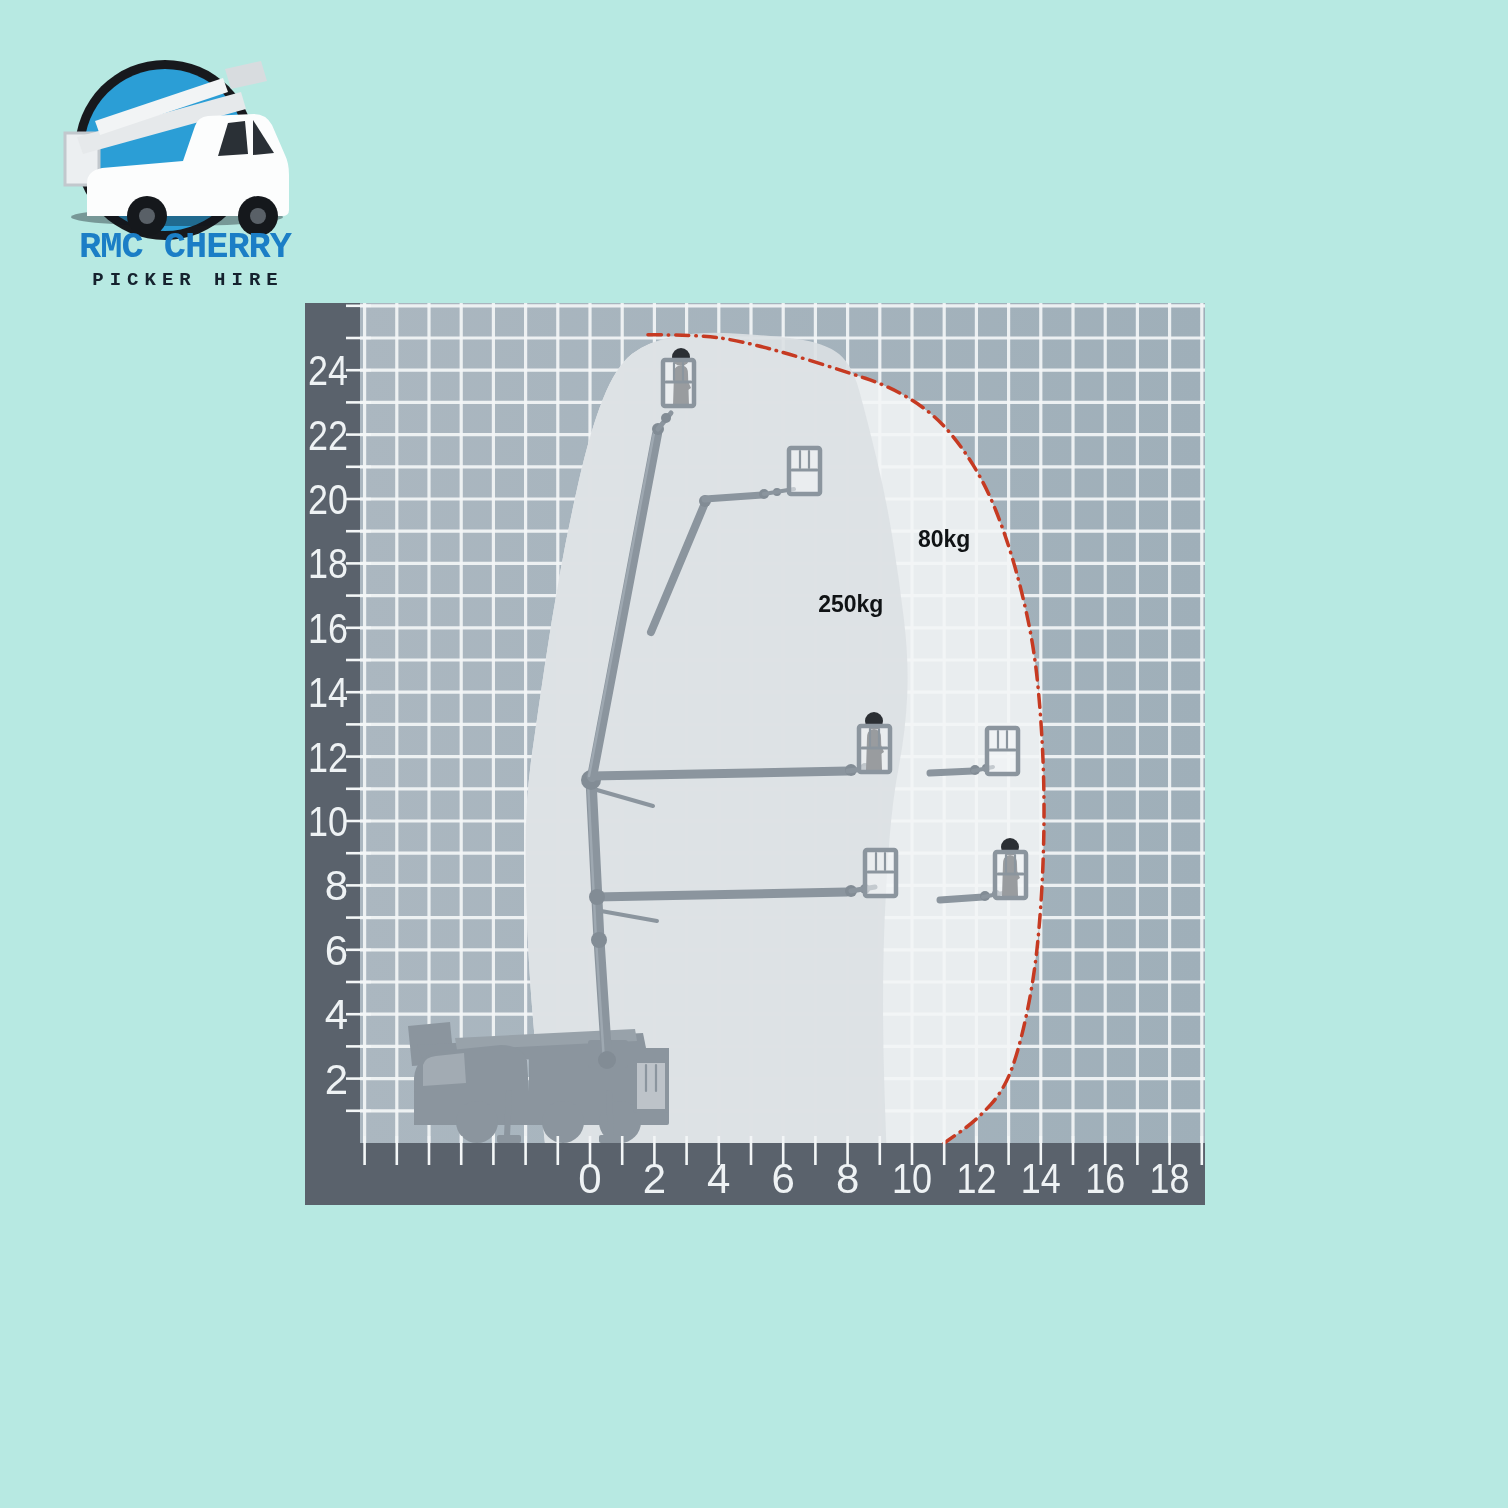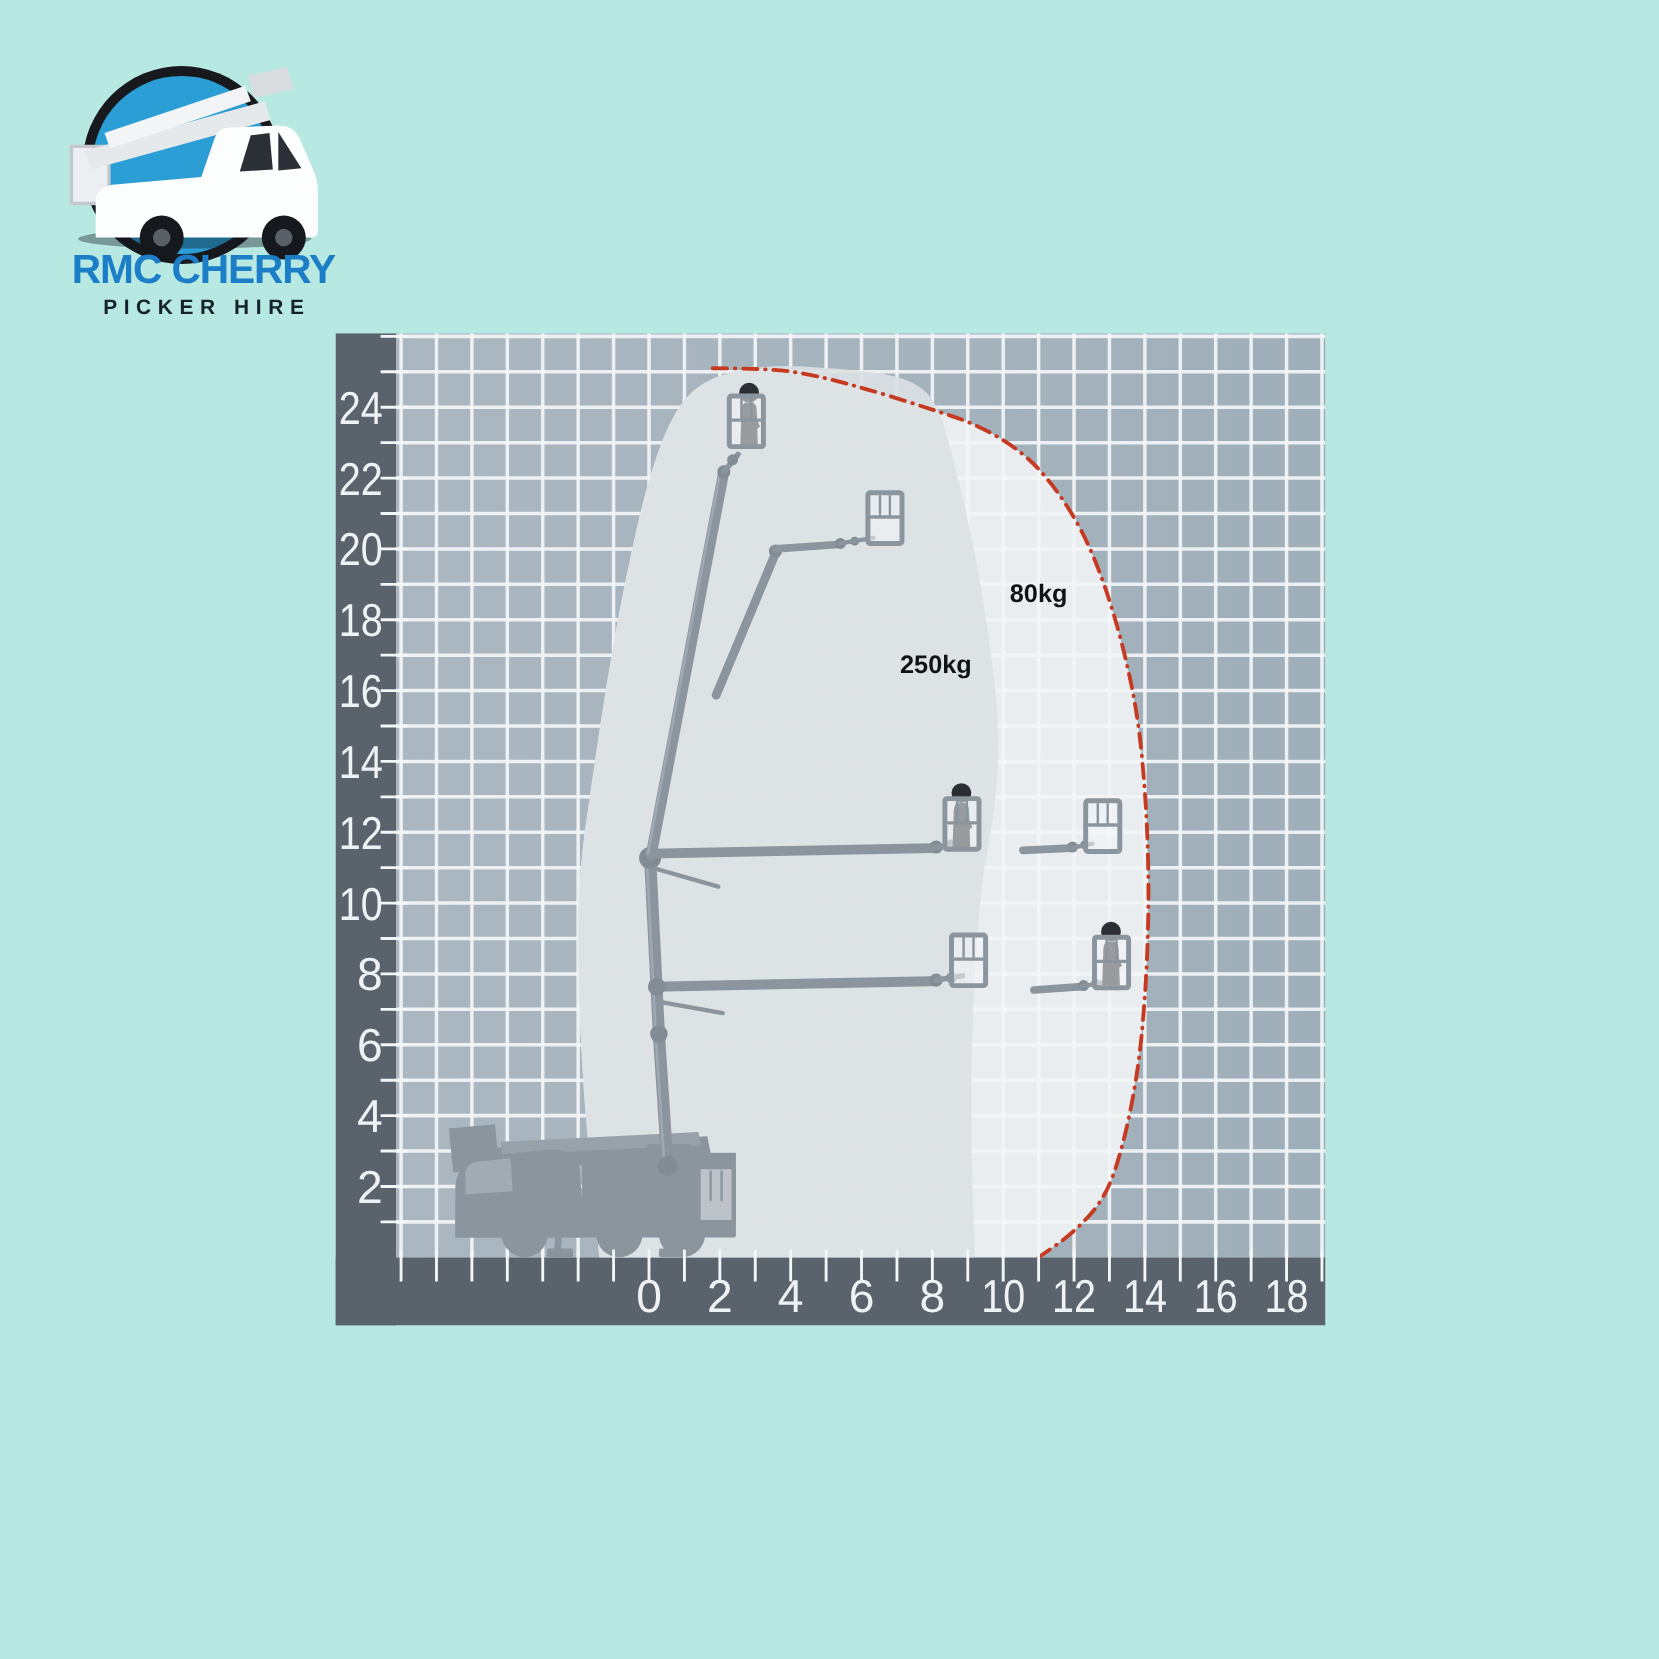--- a/index.html
+++ b/index.html
@@ -8,7 +8,7 @@
     background:#b7e9e2;
     font-family:"Liberation Sans", sans-serif;
   }
-  .logo-wrap{position:absolute;left:55px;top:35px;width:280px;height:260px;}
+  .logo-wrap{position:absolute;left:55px;top:35px;width:280px;height:260px;font-family:Liberation Mono, monospace;}
   .chart-wrap{position:absolute;left:305px;top:303px;width:900px;height:902px;}
   svg{display:block;}
   text{user-select:none;}

